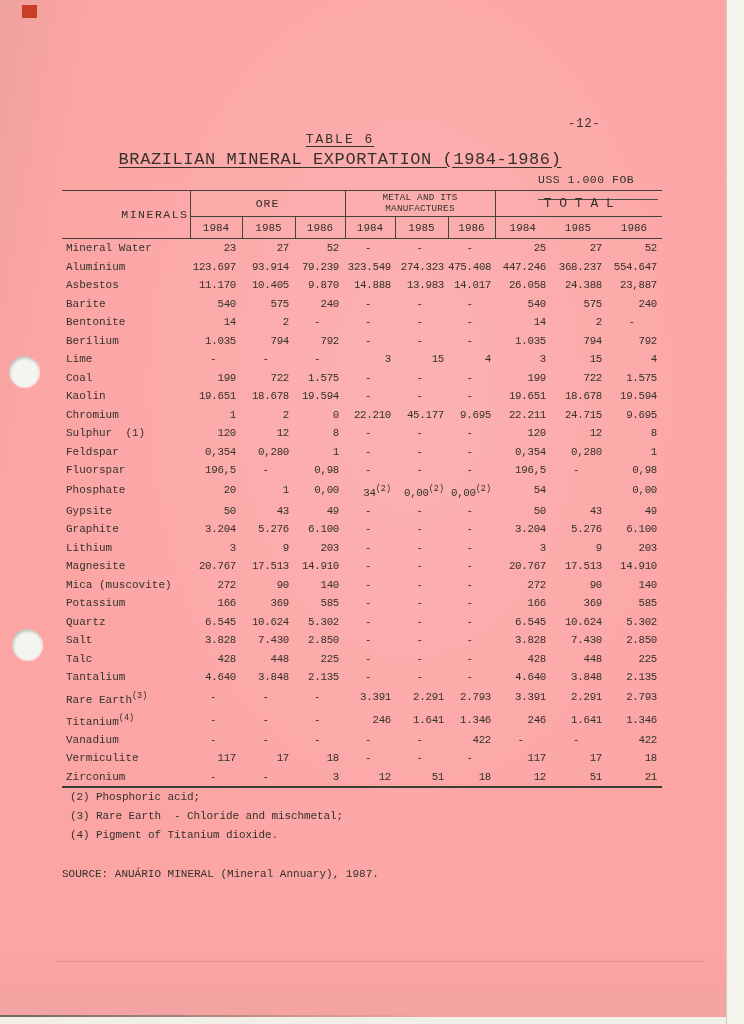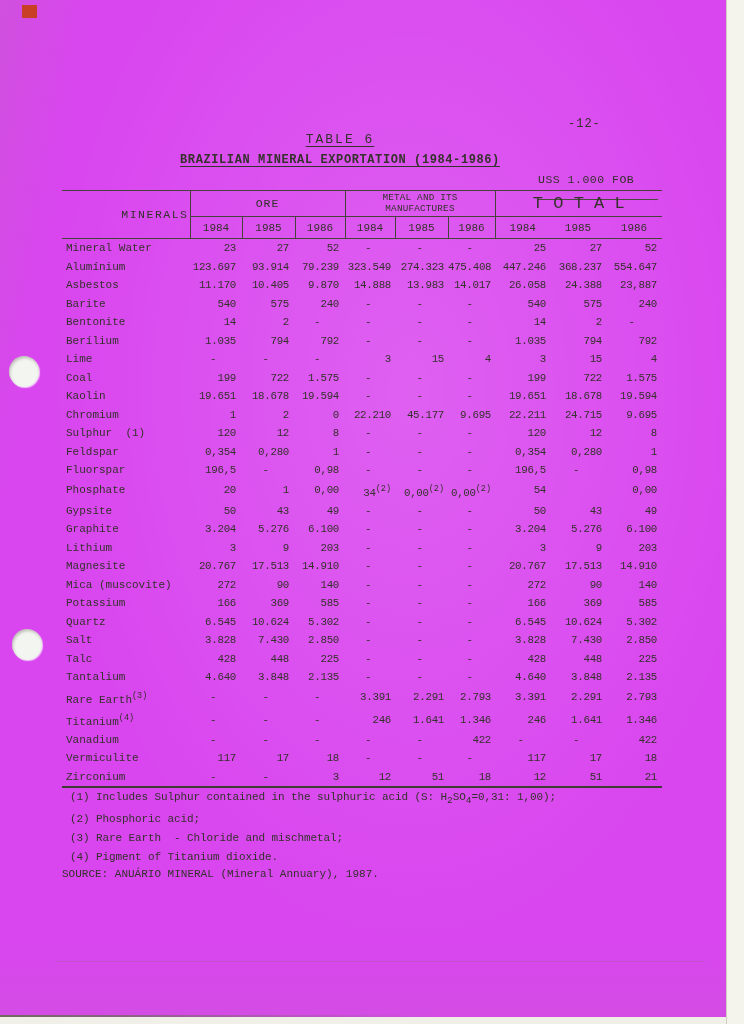--- a/index.html
+++ b/index.html
@@ -4,7 +4,7 @@
 <style>
   html,body{margin:0;padding:0;width:744px;height:1024px;overflow:hidden;}
   body{font-family:"Liberation Mono","DejaVu Sans Mono",monospace;background:#b9b6aa;}
-  .paper{position:absolute;left:0;top:0;width:744px;height:1024px;background:#d946ef;color:#34322b;}
+  .paper{position:absolute;left:0;top:0;width:744px;height:1024px;background:#fca5a5;color:#34322b;}
   .paper::before{content:"";position:absolute;inset:0;pointer-events:none;
     background:
       radial-gradient(ellipse at 55% 38%, rgba(255,255,255,0.14), rgba(255,255,255,0) 62%),

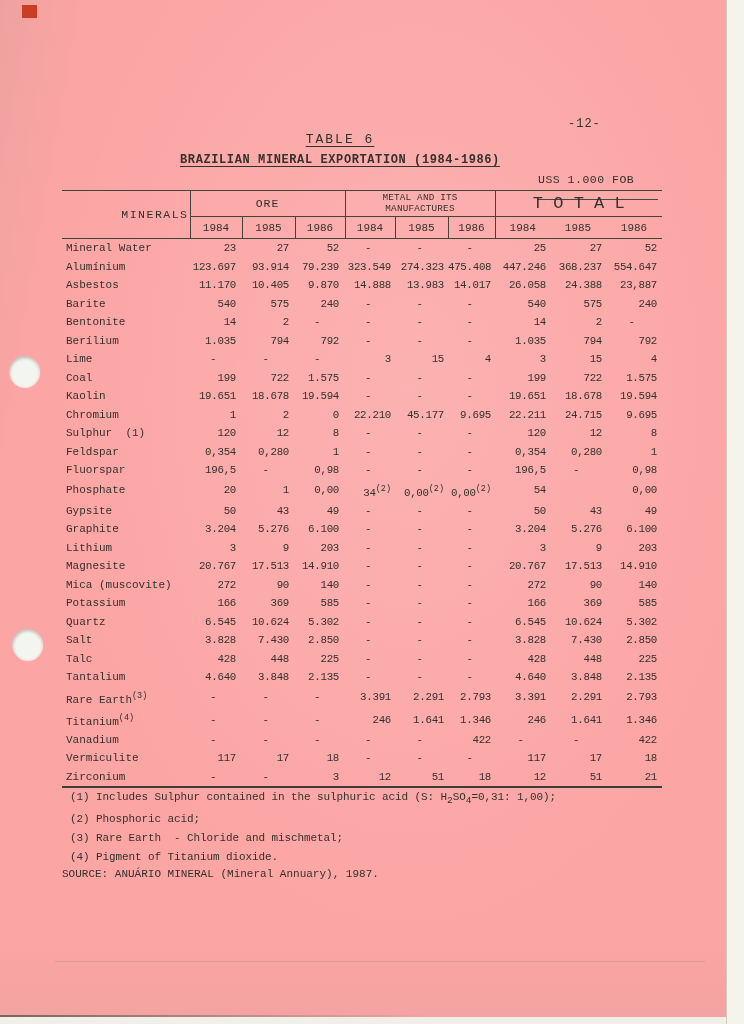--- a/index.html
+++ b/index.html
@@ -25,7 +25,7 @@
   .title-wrap{position:absolute;left:0;top:130px;width:680px;text-align:center;}
   .title-wrap .t{font-size:13px;letter-spacing:2px;text-decoration:underline;text-underline-offset:3px;}
   .subtitle-wrap{position:absolute;left:0;top:150px;width:680px;text-align:center;}
-  .subtitle-wrap .t{font-size:12px;letter-spacing:0.6px;text-decoration:underline;text-underline-offset:3px;font-weight:bold;}
+  .subtitle-wrap .t{font-size:17px;letter-spacing:0.6px;text-decoration:underline;text-underline-offset:3px;}
   .unit-label{position:absolute;left:538px;top:173px;width:120px;font-size:11.5px;letter-spacing:0.5px;
     border-bottom:1px solid #4a473e;padding-bottom:13px;}
 

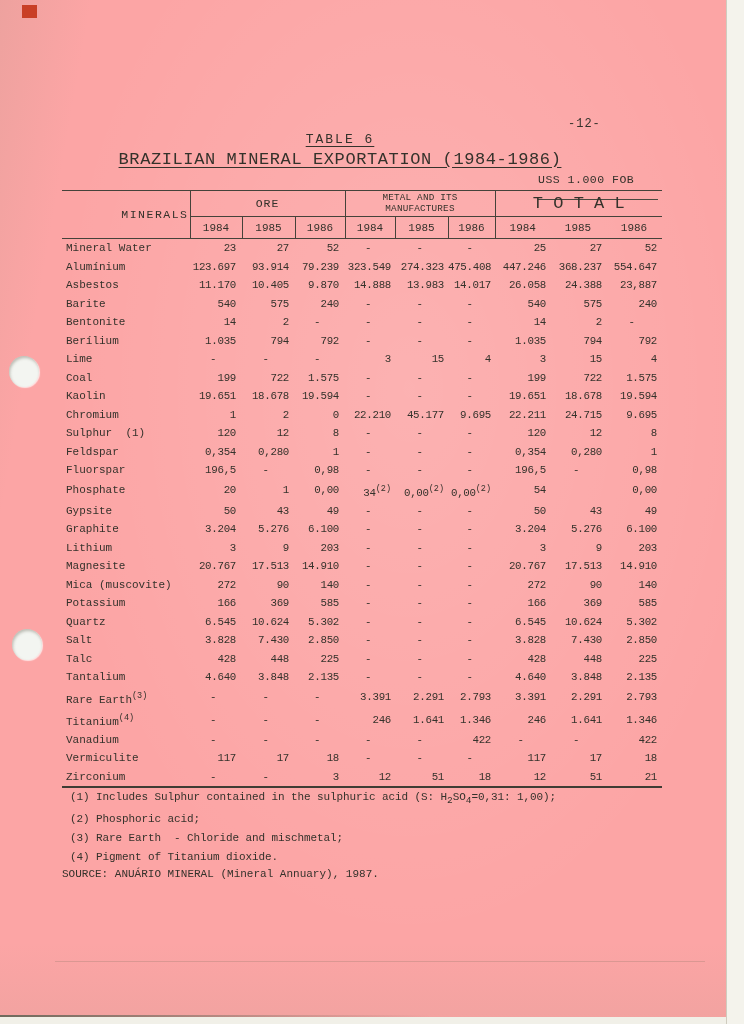--- a/index.html
+++ b/index.html
@@ -36,7 +36,7 @@
   th.grp{border-bottom:1.2px solid #45423a;text-align:center;vertical-align:middle;height:23px;}
   th.grp-ore{font-size:11.5px;letter-spacing:1px;border-right:1.2px solid #45423a;}
   th.grp-metal{font-size:9.3px;letter-spacing:0.2px;line-height:1.12;border-right:1.2px solid #45423a;padding:0 2px;}
-  th.grp-total{font-size:17px;text-align:center;}
+  th.grp-total{font-size:13px;text-align:center;}
   th.yr{height:19px;text-align:center;font-size:11px;border-bottom:1.5px solid #45423a;}
   th.yr.vline{border-right:1.2px solid #45423a;}
   tbody td{height:18.5px;line-height:18.5px;padding:0;font-size:10.8px;letter-spacing:-0.3px;white-space:pre;}

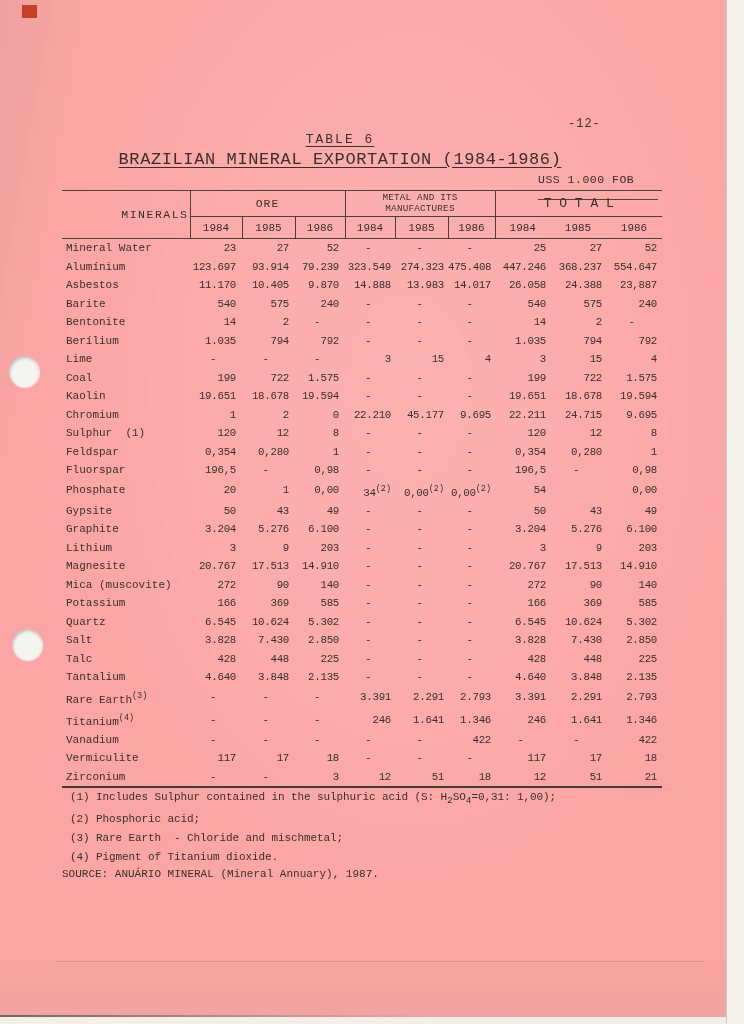--- a/index.html
+++ b/index.html
@@ -459,7 +459,6 @@
   </table>
 
   <div class="footnotes">
-      <div class="fn">(1) Includes Sulphur contained in the sulphuric acid (S: H<sub>2</sub>SO<sub>4</sub>=0,31: 1,00);</div>
       <div class="fn">(2) Phosphoric acid;</div>
       <div class="fn">(3) Rare Earth  - Chloride and mischmetal;</div>
       <div class="fn">(4) Pigment of Titanium dioxide.</div>

